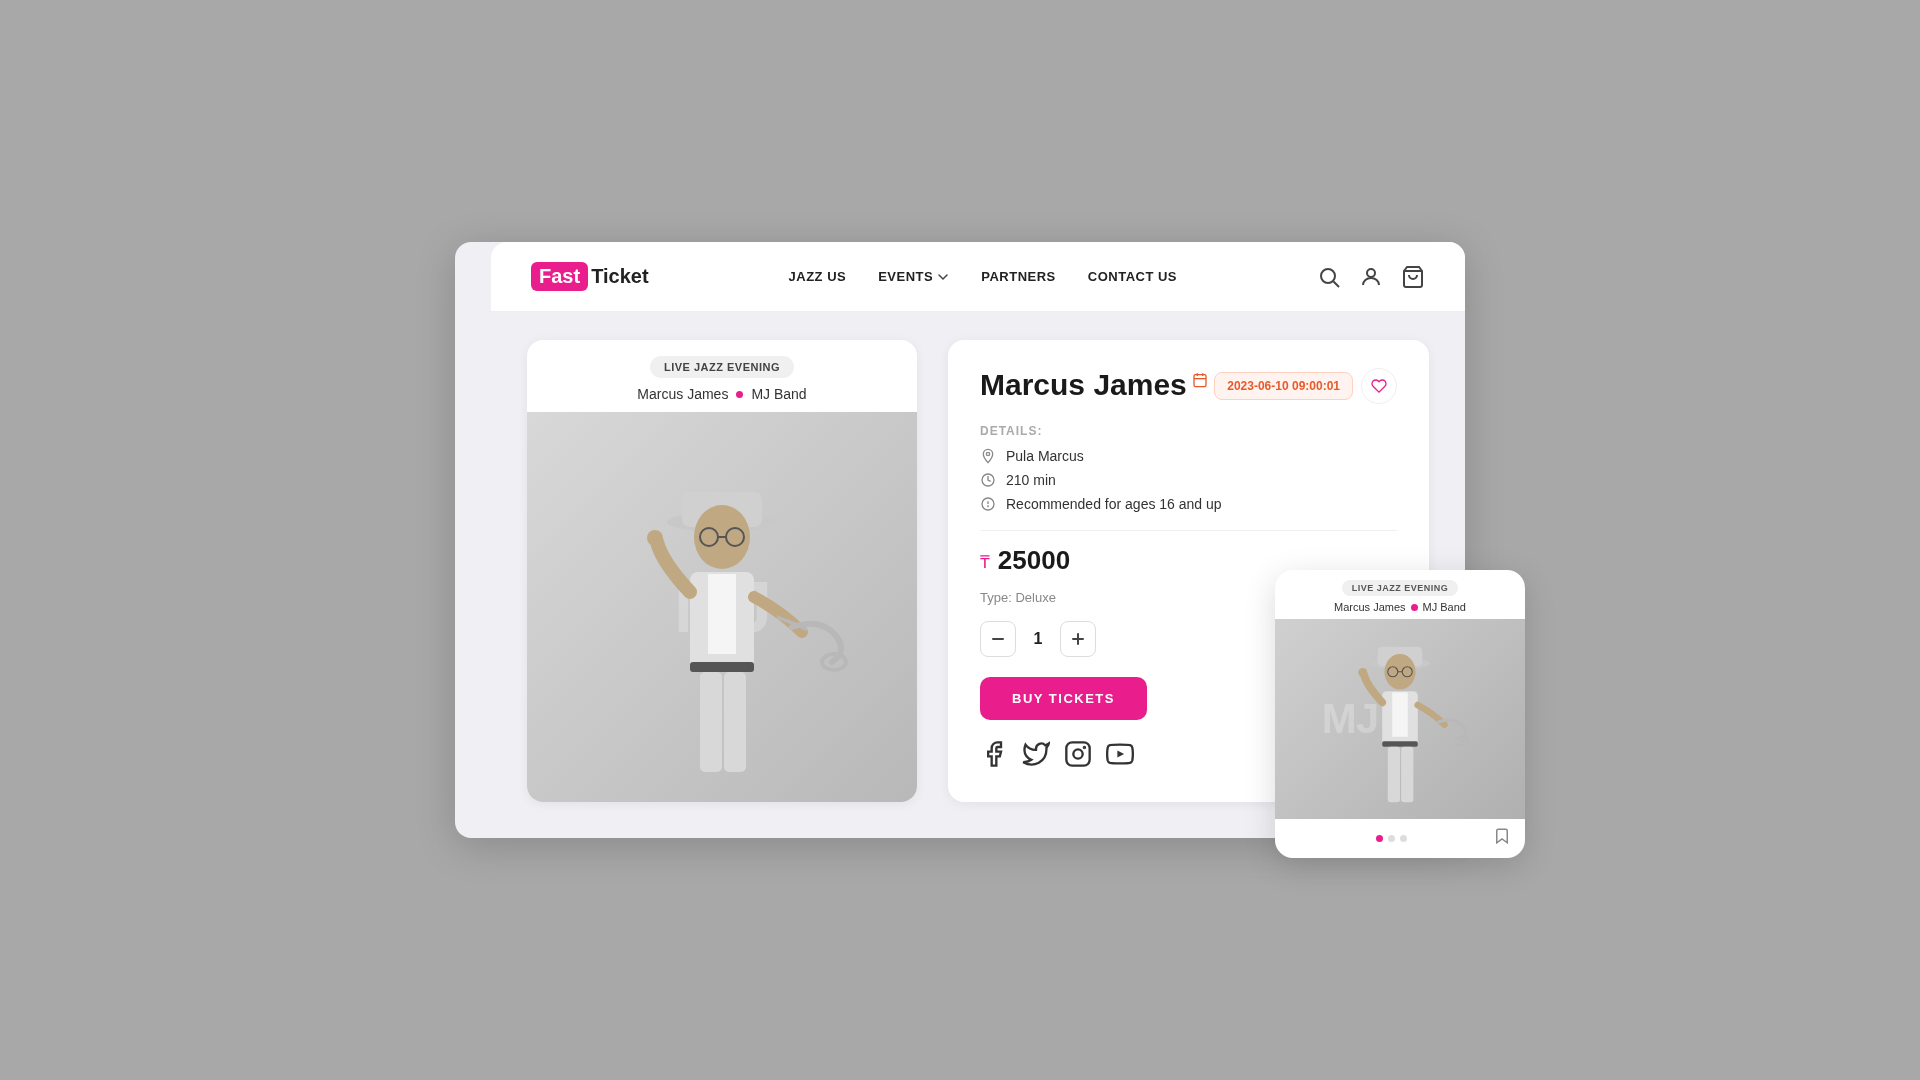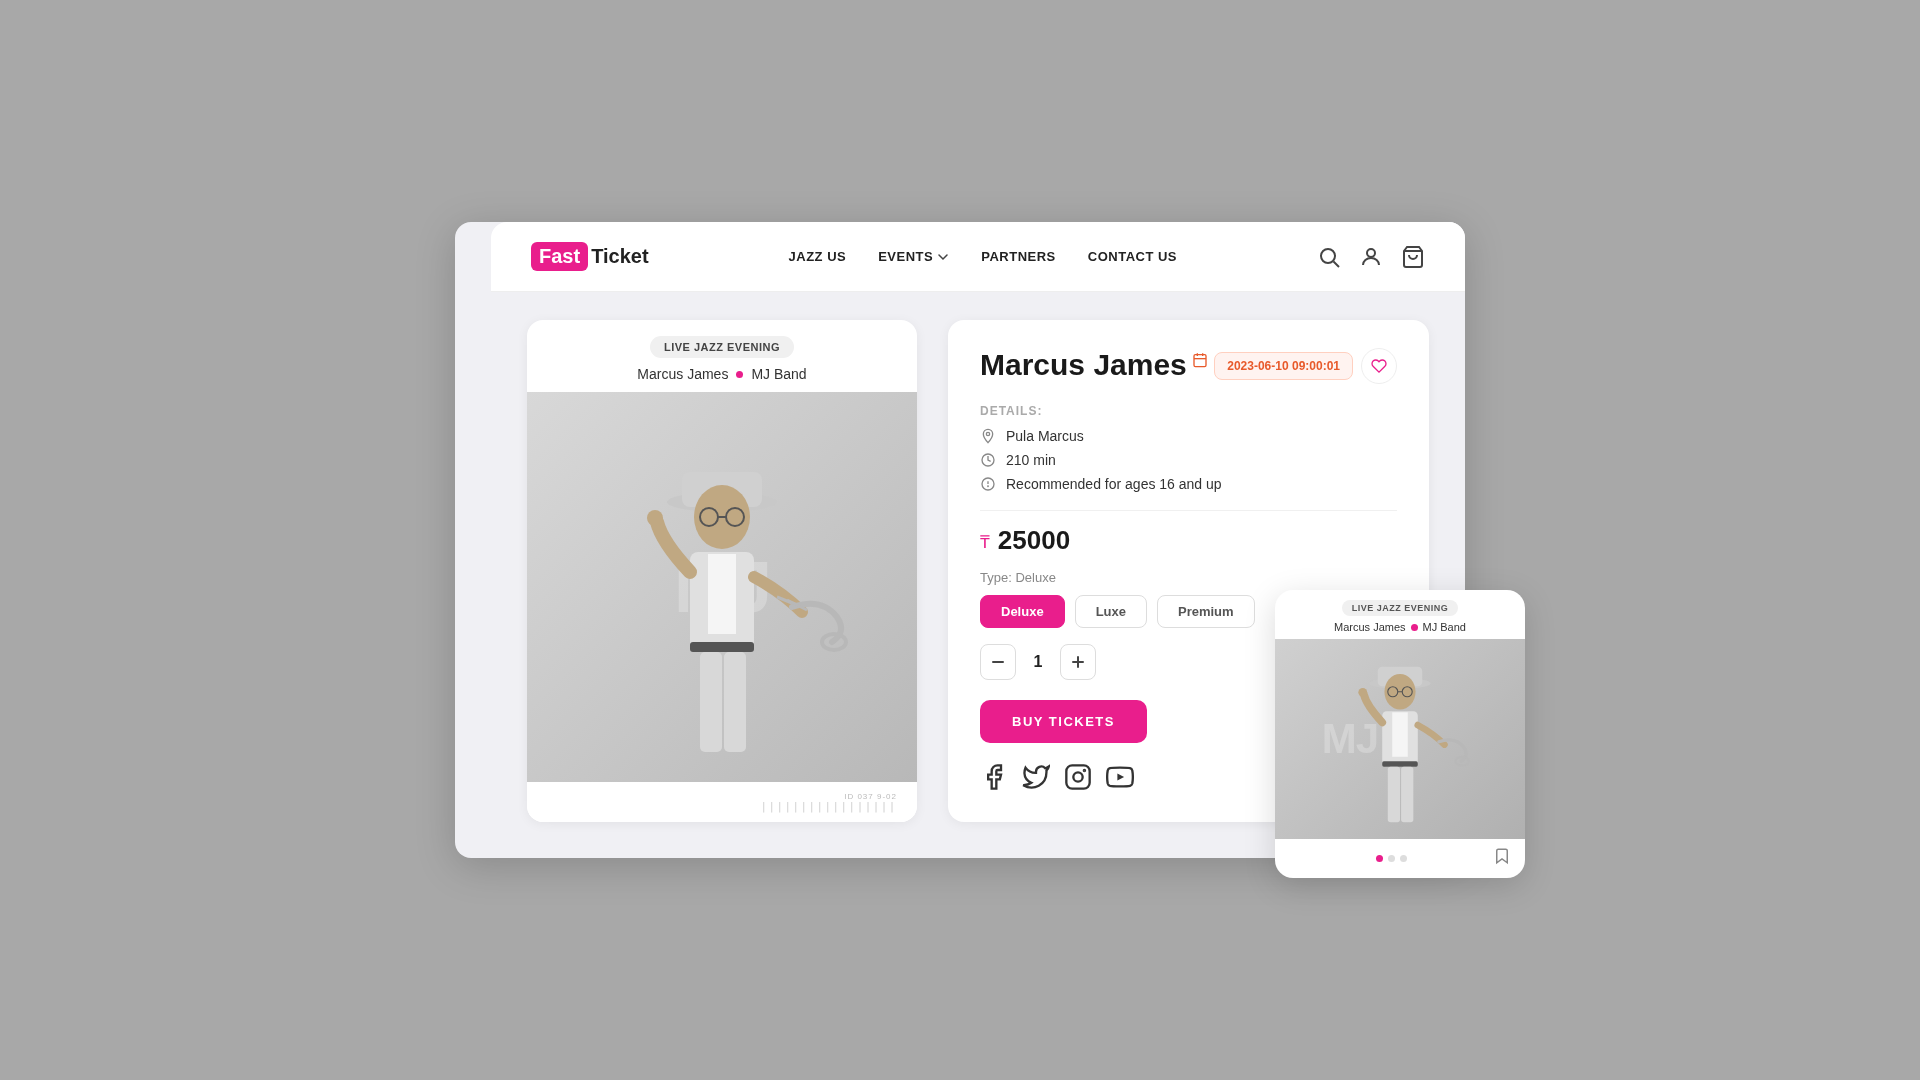--- a/index.html
+++ b/index.html
@@ -557,11 +557,6 @@
 
       <div class="type-section">
         <div class="type-label">Type: Deluxe</div>
-        <div class="type-buttons">
-          <button class="type-btn active">Deluxe</button>
-          <button class="type-btn">Luxe</button>
-          <button class="type-btn">Premium</button>
-        </div>
       </div>
 
       <div class="quantity-section">

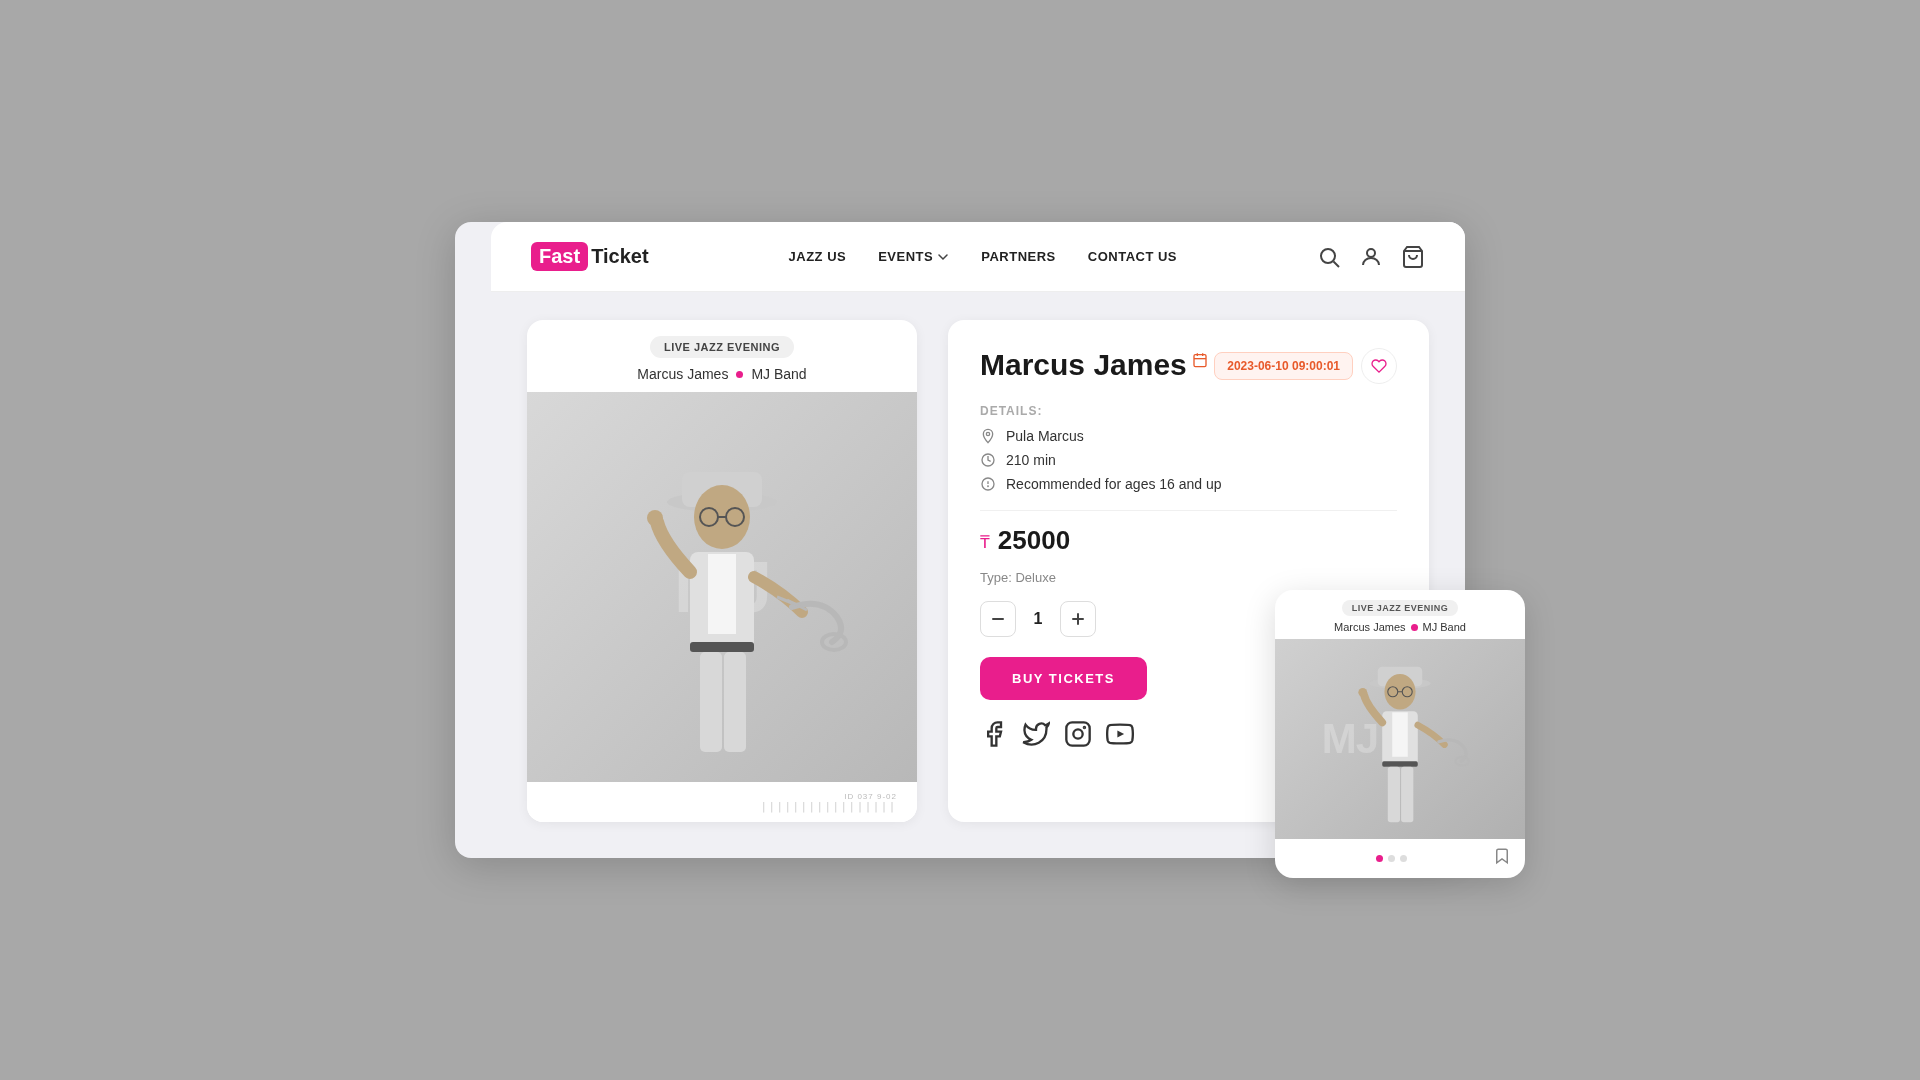--- a/index.html
+++ b/index.html
@@ -493,12 +493,6 @@
           </svg>
         </div>
       </div>
-      <div class="card-footer">
-        <div class="barcode-area">
-          <div style="font-size:8px;color:#bbb;letter-spacing:1px;">ID 037 9-02</div>
-          <div style="font-family:monospace;font-size:10px;letter-spacing:2px;color:#ccc;">|||||||||||||||||</div>
-        </div>
-      </div>
     </div>
 
     <div class="detail-panel">

